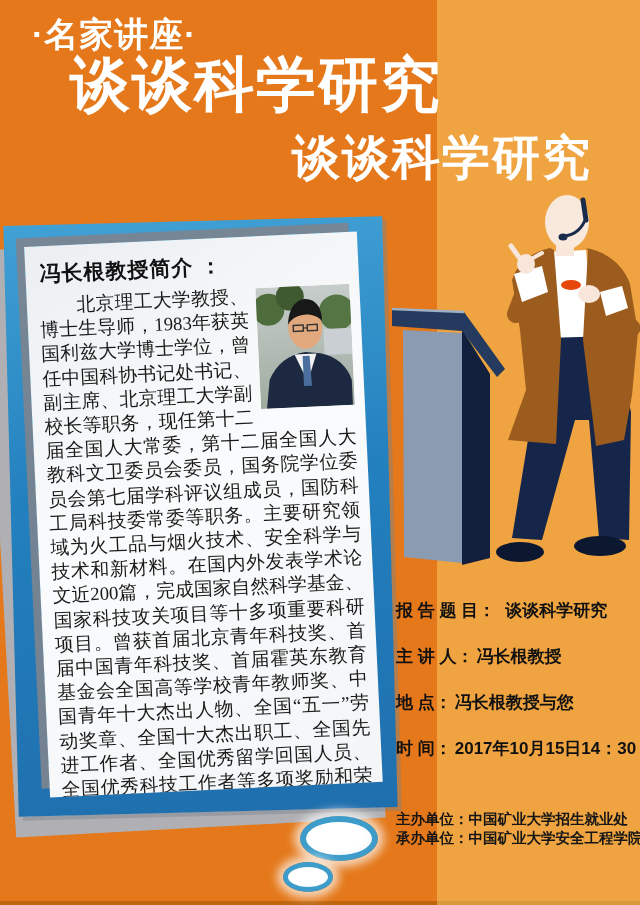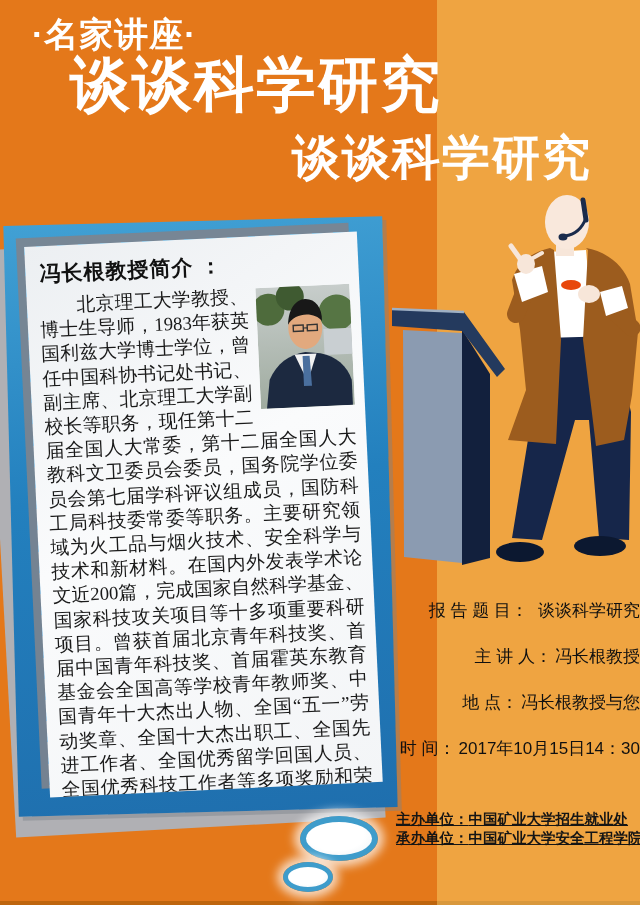--- a/index.html
+++ b/index.html
@@ -36,7 +36,7 @@
     color:#1A1A1A;text-align:justify;text-indent:2em;margin:0;}
   
   .info{left:396px;top:601px;width:244px;color:#101010;}
-  .info-row{margin-bottom:26px;font-size:17px;font-weight:400;line-height:20px;white-space:nowrap;text-align:right;}
+  .info-row{margin-bottom:26px;font-size:17px;font-weight:700;line-height:20px;white-space:nowrap;}
   .info-row .info-value{margin-left:3px;}
   .info-row.first .info-value{margin-left:10px;}
   

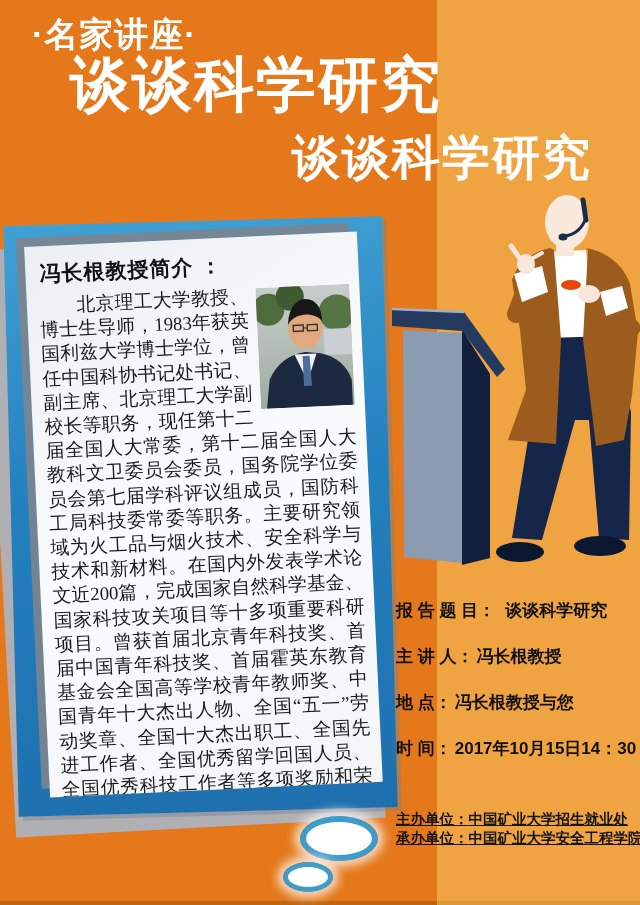--- a/index.html
+++ b/index.html
@@ -42,7 +42,7 @@
   
   .organizers{left:396px;top:810px;width:244px;font-size:14.5px;font-weight:600;
     line-height:19px;color:#151515;}
-  .org-row{white-space:nowrap;text-decoration:underline;}
+  .org-row{white-space:nowrap;}
   
   .bubble{box-sizing:border-box;border-radius:50%;
     background:radial-gradient(ellipse at 45% 40%,#FFFFFF 55%,#EDF2F5 100%);

